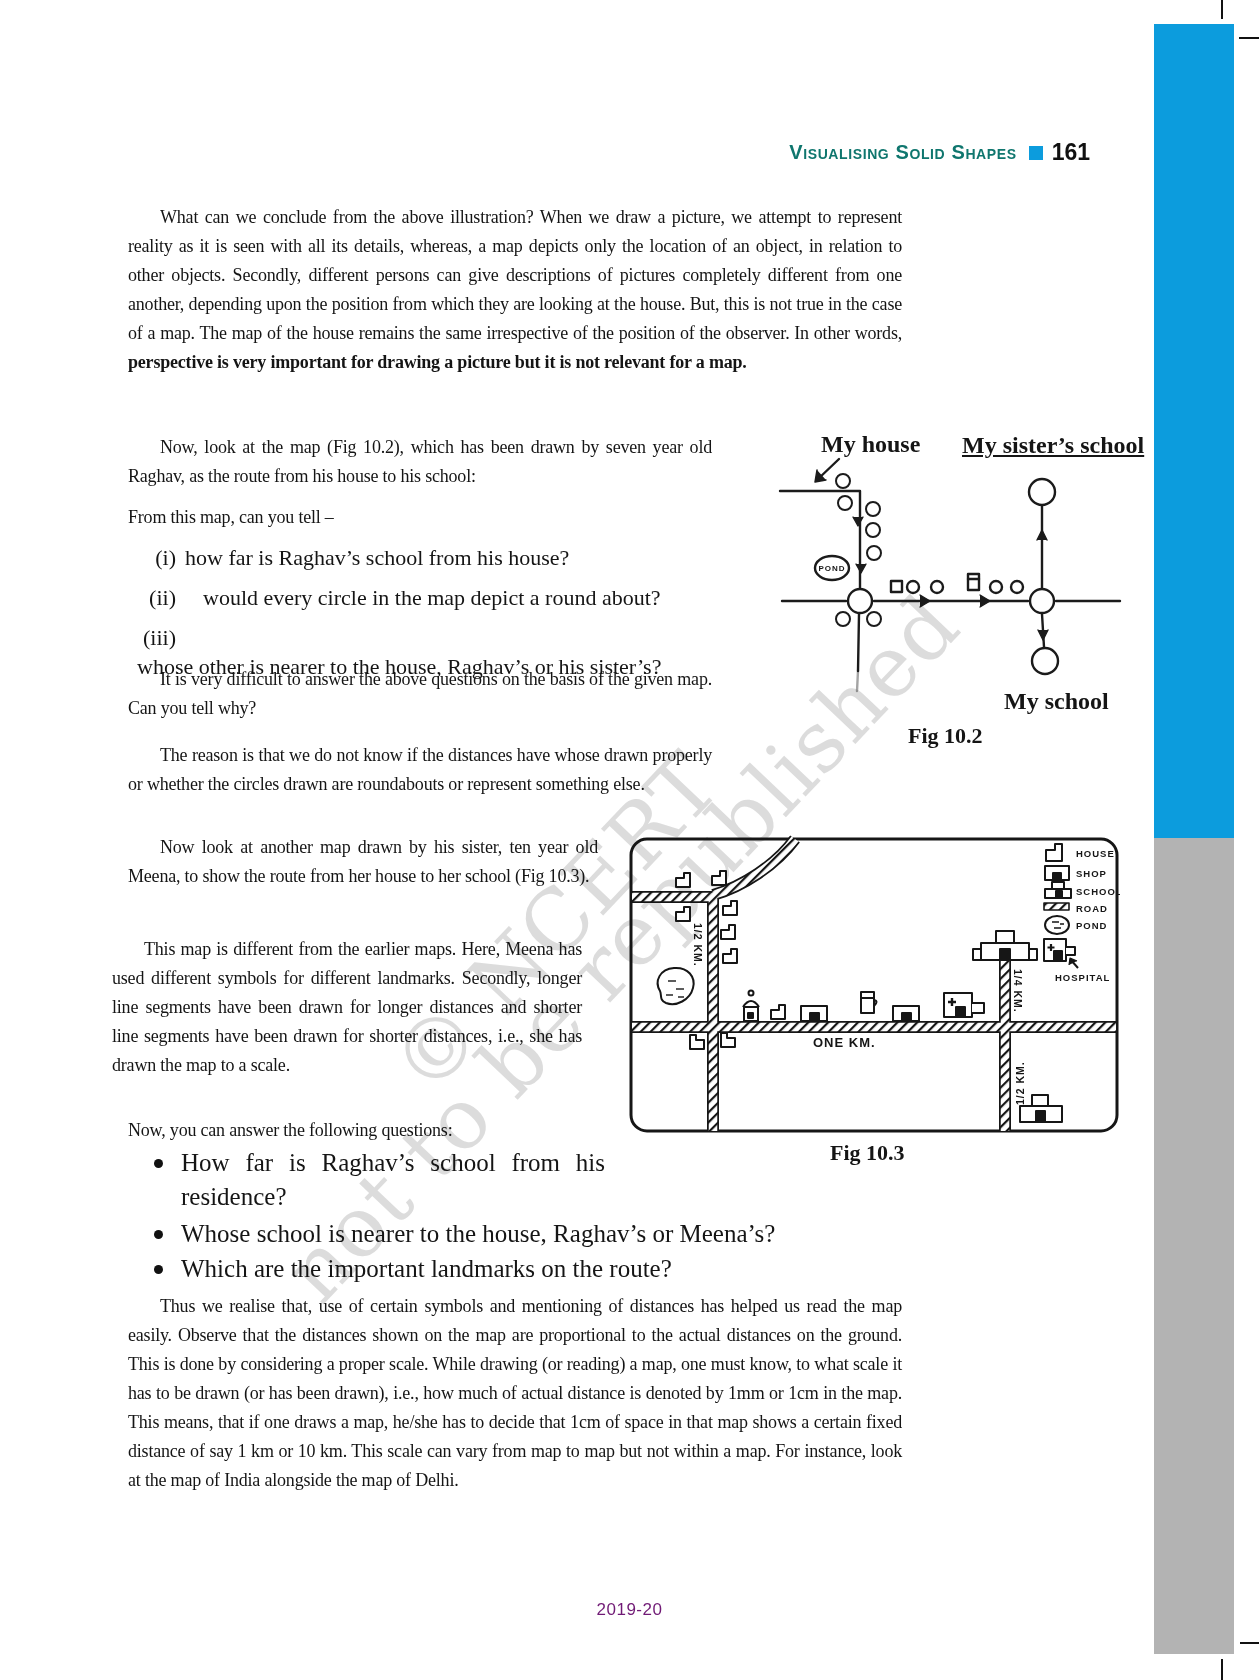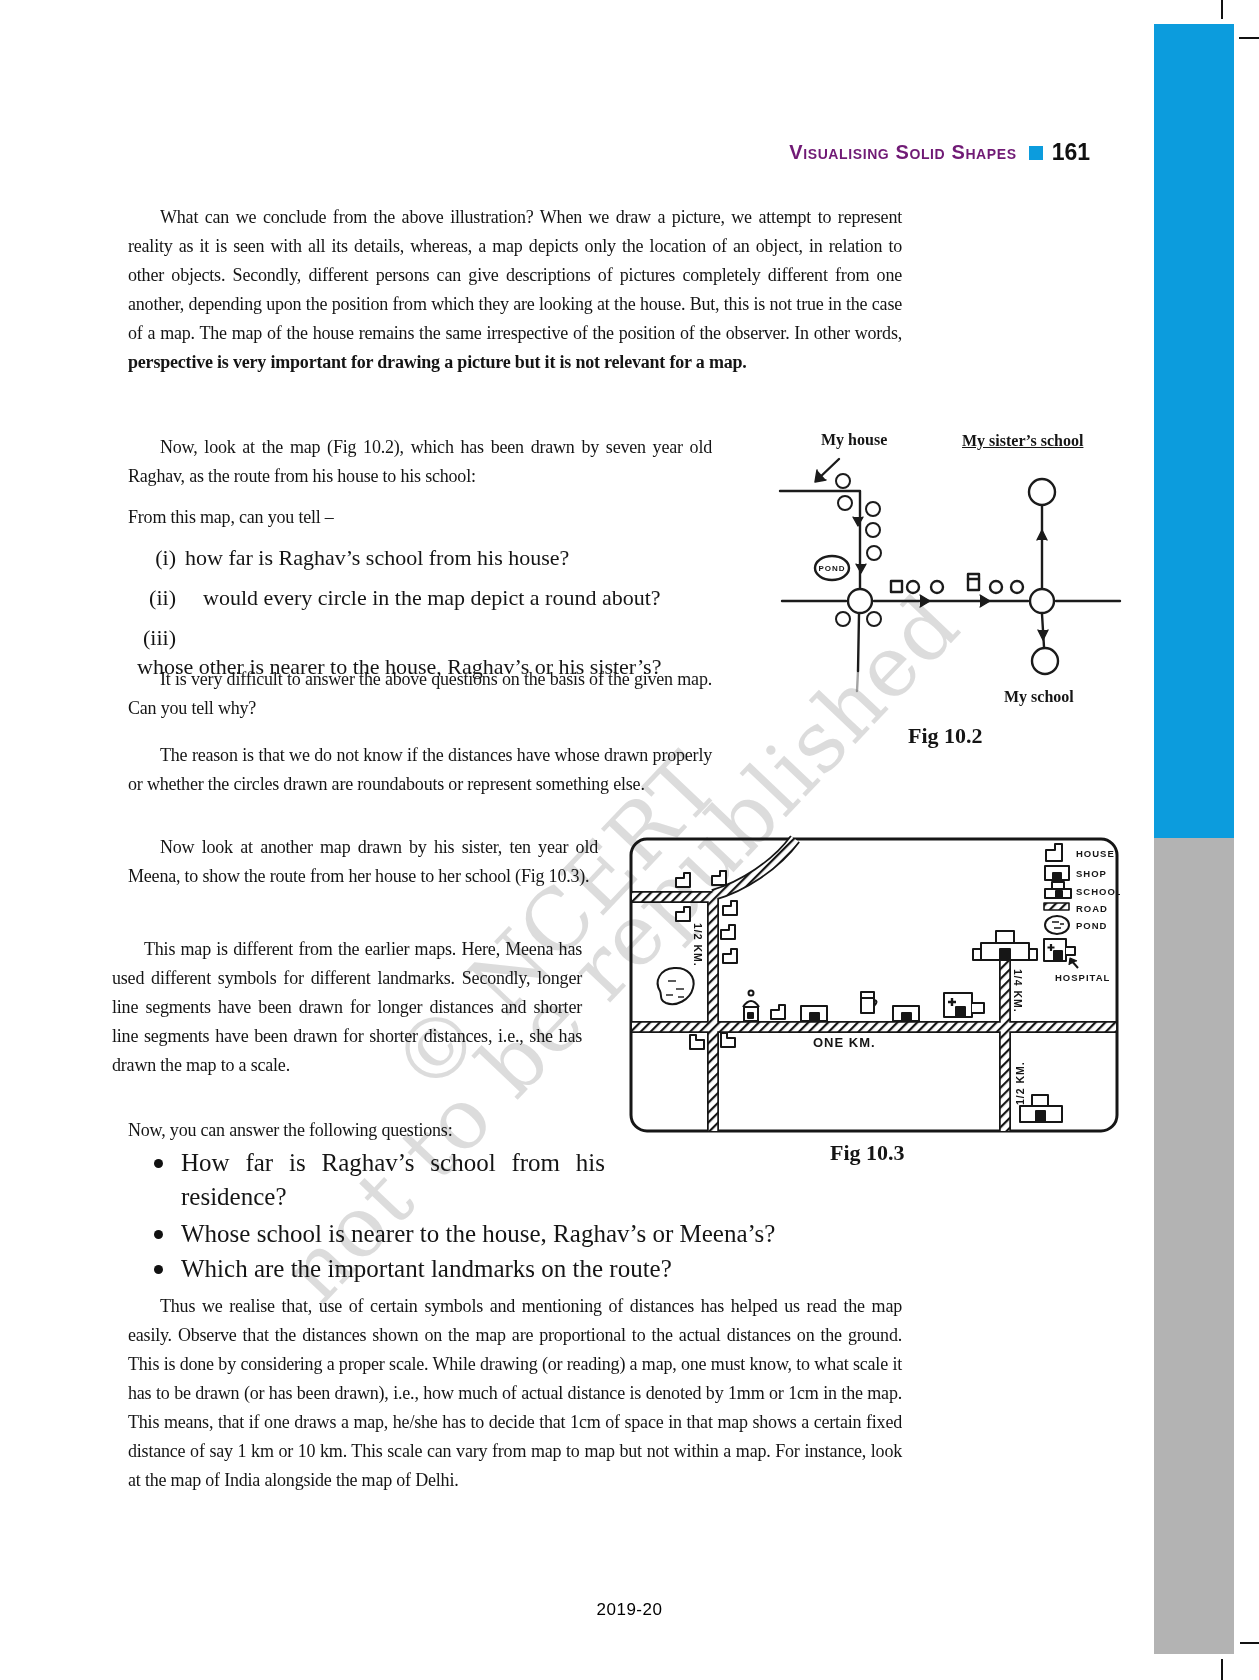--- a/index.html
+++ b/index.html
@@ -16,7 +16,7 @@
   
   .hdr{left:640px;top:139px;width:450px;display:flex;justify-content:flex-end;align-items:center;
        font-family:"Liberation Sans",sans-serif;}
-  .hdr-title{font-variant:small-caps;font-weight:600;font-size:20px;letter-spacing:.6px;color:#701a75;}
+  .hdr-title{font-variant:small-caps;font-weight:600;font-size:20px;letter-spacing:.6px;color:#0f766e;}
   .hdr-sq{width:14px;height:14px;background:var(--blue,#0c9cdd);margin:0 9px 0 12px;}
   .hdr-num{font-weight:bold;font-size:23px;color:#111;}
   

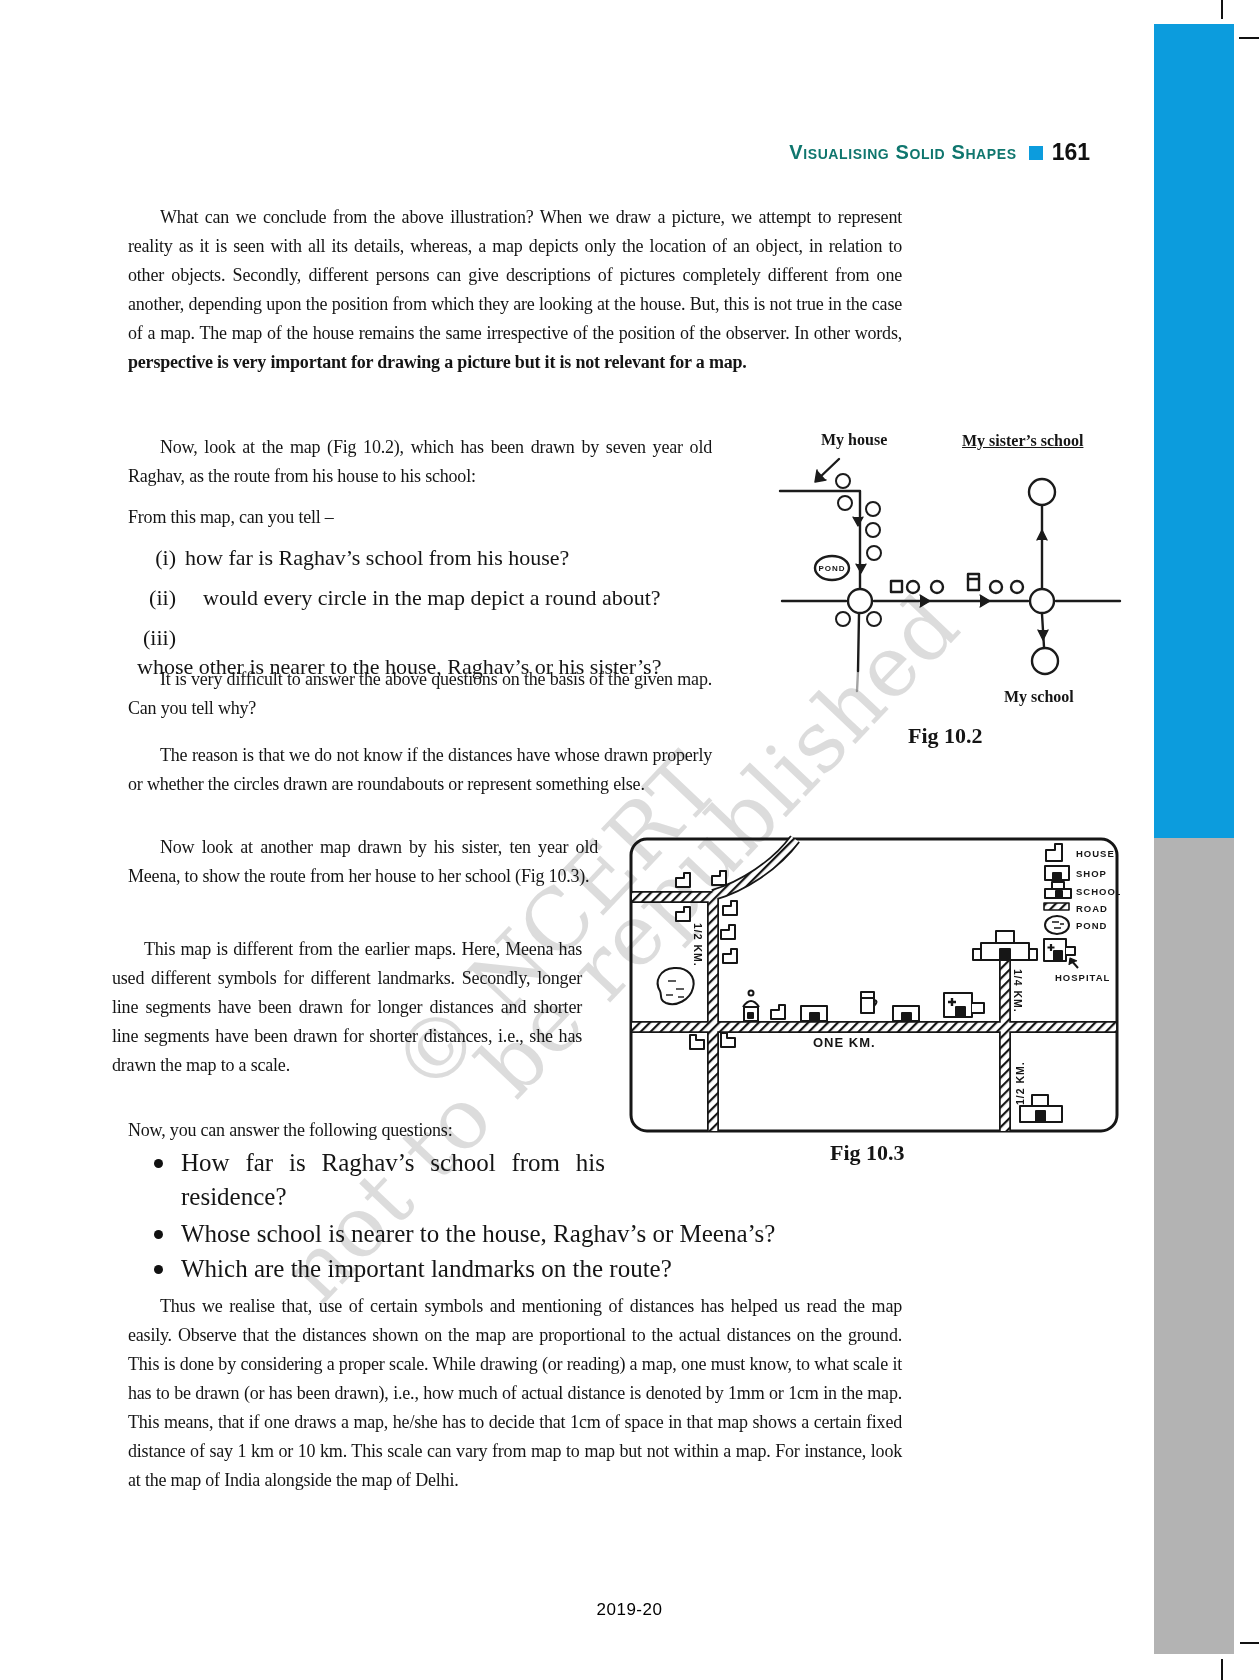--- a/index.html
+++ b/index.html
@@ -35,7 +35,7 @@
   .bullet .txt{margin-left:18px;line-height:34px;}
   .bullet .txt.just{width:424px;text-align:justify;}
   
-  .figlab{font-weight:bold;font-size:16px;white-space:nowrap;}
+  .figlab{font-weight:bold;font-size:24px;white-space:nowrap;}
   .figcap{font-weight:bold;font-size:22px;white-space:nowrap;}
   
   .footer{left:0;top:1600px;width:1259px;text-align:center;font-family:"Liberation Sans",sans-serif;

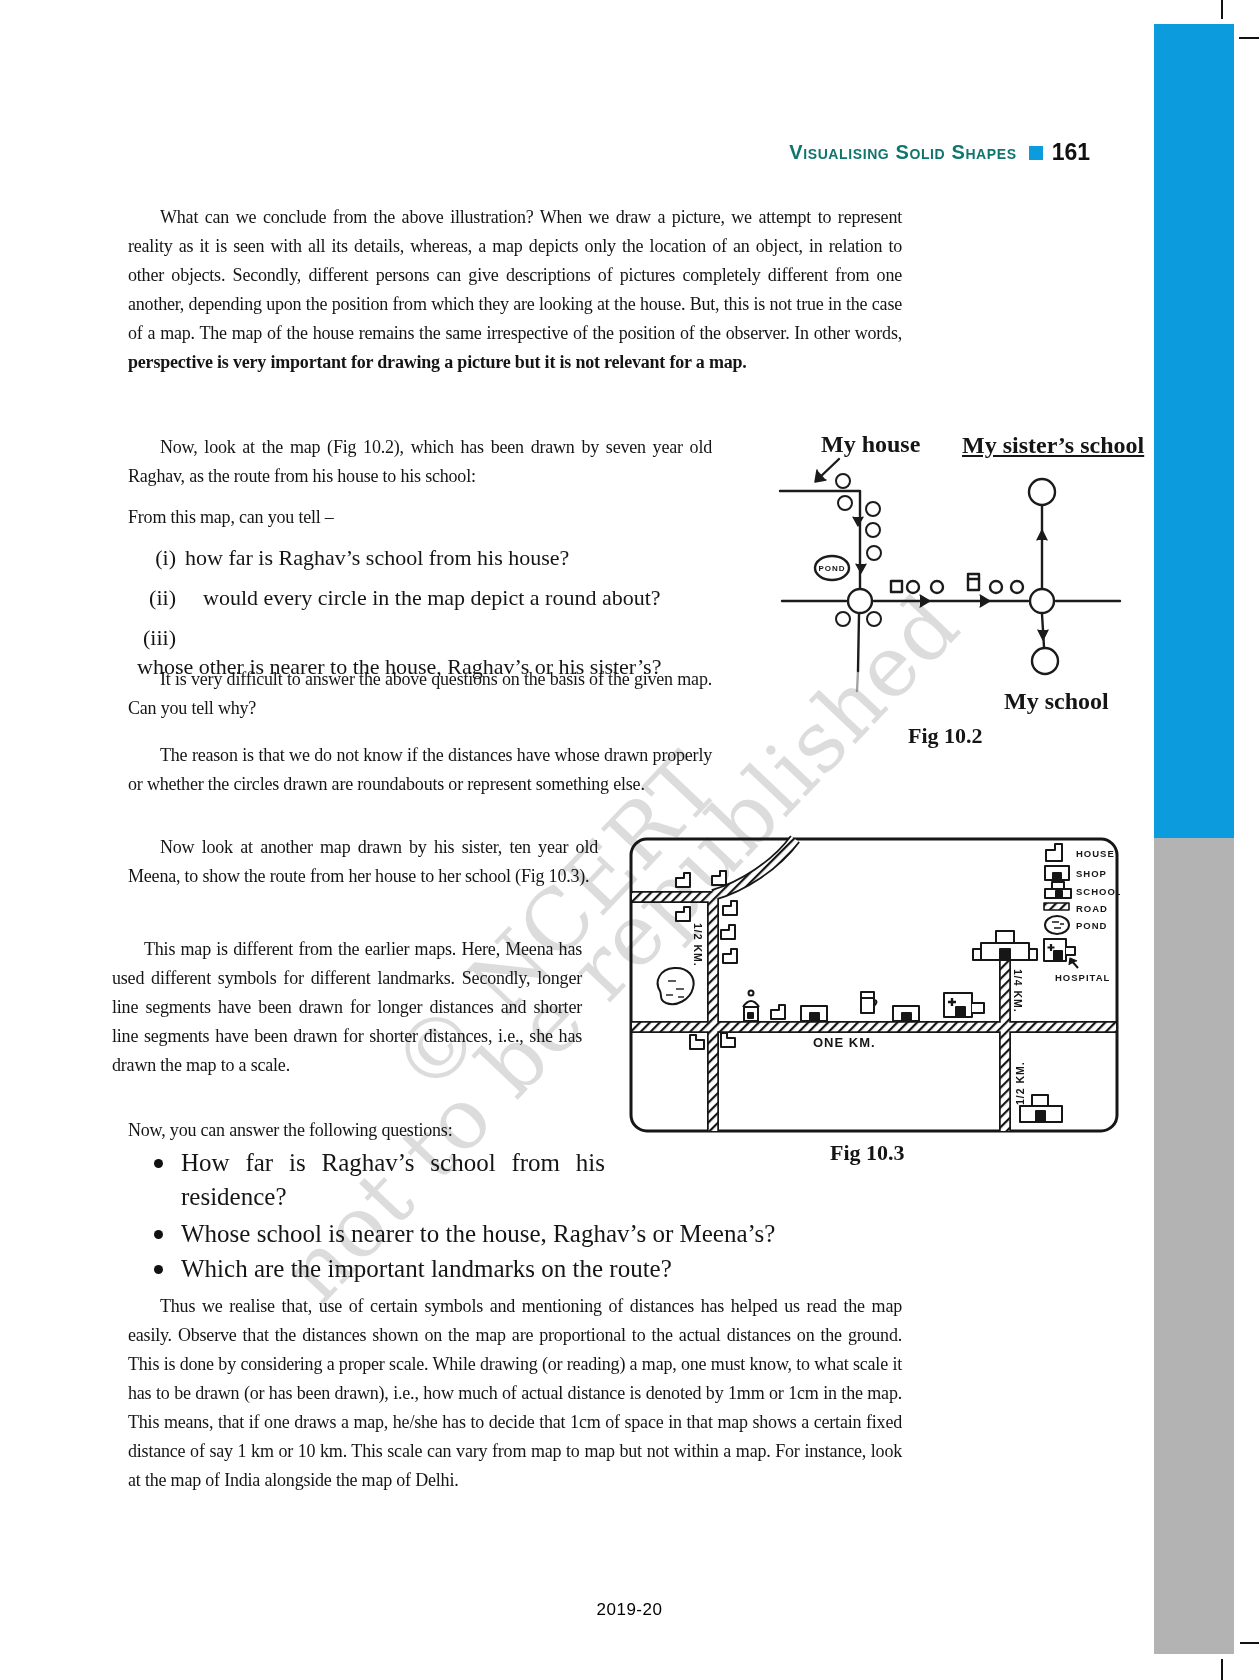--- a/index.html
+++ b/index.html
@@ -39,7 +39,7 @@
   .figcap{font-weight:bold;font-size:22px;white-space:nowrap;}
   
   .footer{left:0;top:1600px;width:1259px;text-align:center;font-family:"Liberation Sans",sans-serif;
-          font-size:17px;letter-spacing:.5px;color:#000000;}
+          font-size:17px;letter-spacing:.5px;color:#701a75;}
   svg text{font-family:"Liberation Sans",sans-serif;}
   .hand{font-weight:bold;letter-spacing:1px;fill:#161616;}
 </style>

